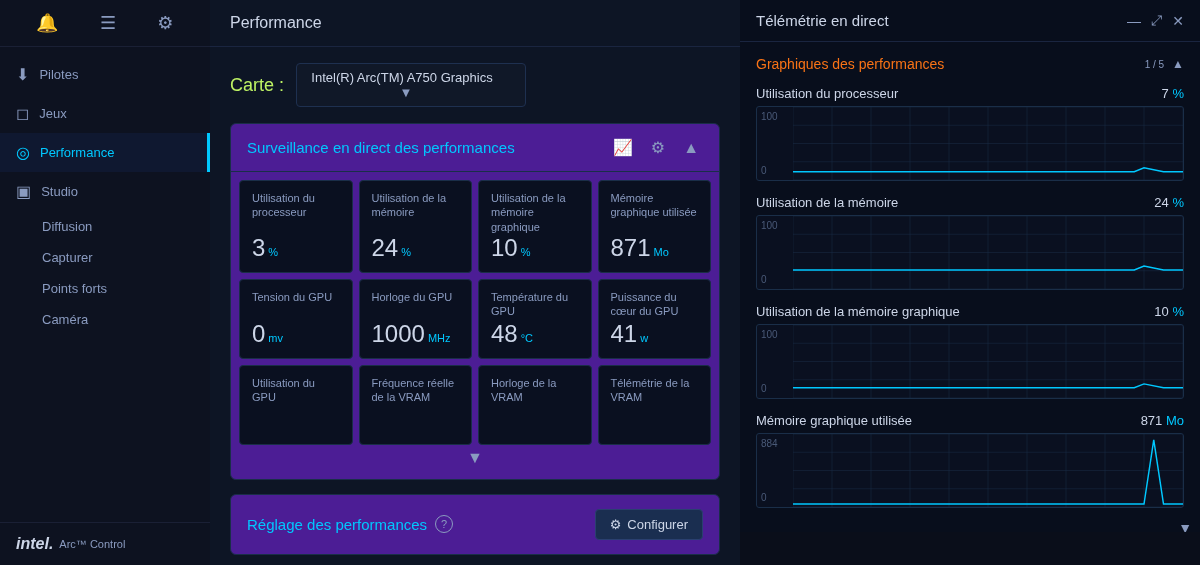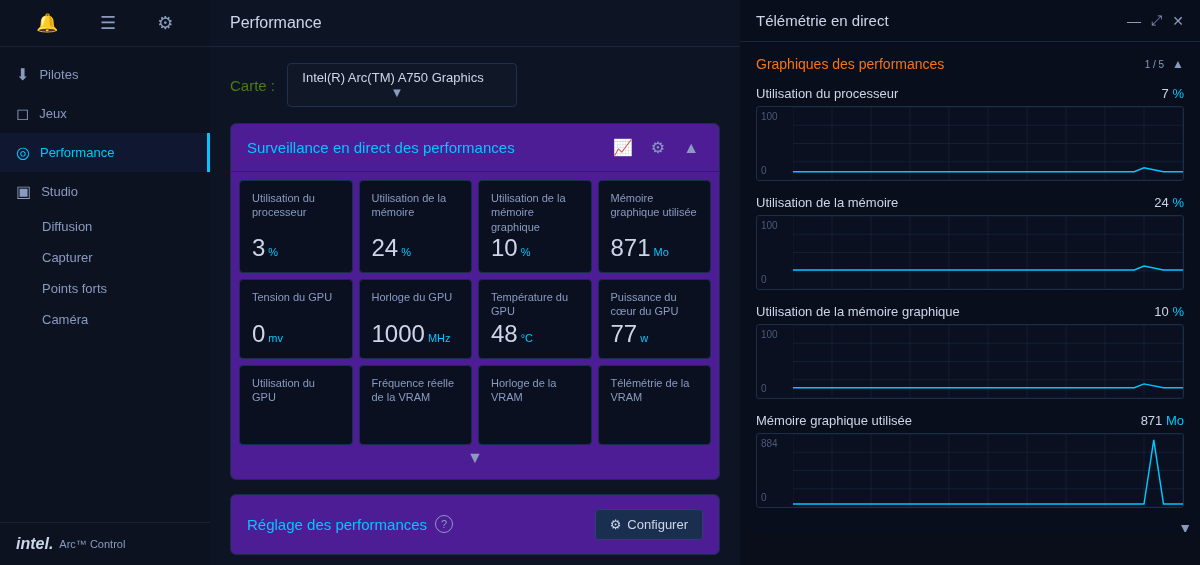--- a/index.html
+++ b/index.html
@@ -114,8 +114,8 @@
       margin-bottom: 16px;
     }
     .card-label {
-      font-size: 15px;
-      color: #4d7c0f;
+      font-size: 18px;
+      color: #bef264;
     }
     .card-dropdown {
       background: #101828;

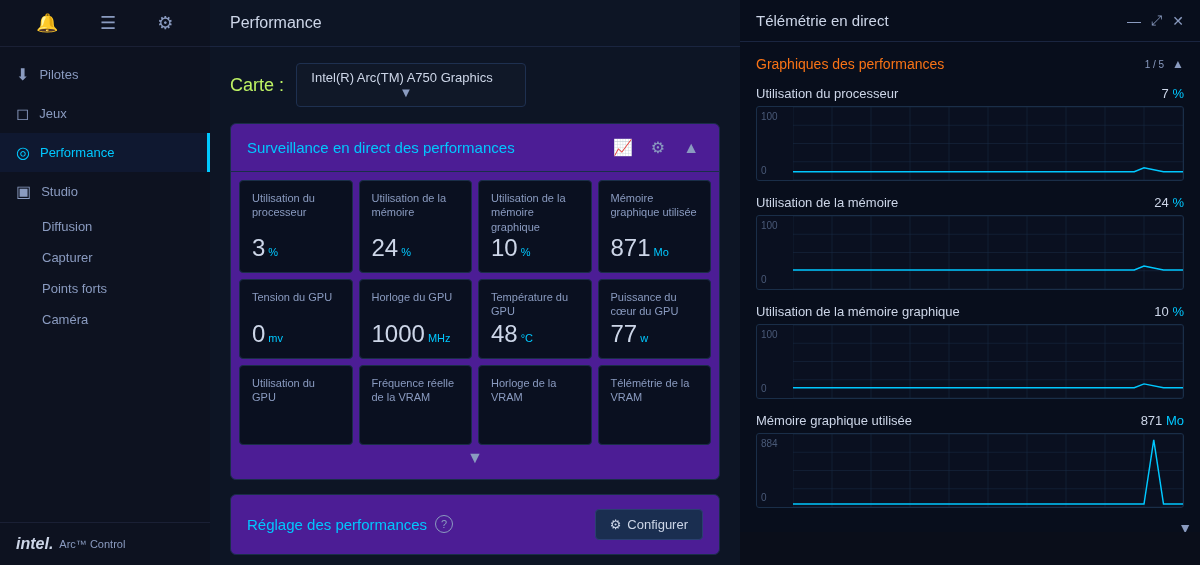--- a/index.html
+++ b/index.html
@@ -491,7 +491,7 @@
             <div class="metric-card">
               <div class="metric-label">Puissance du cœur du GPU</div>
               <div class="metric-value-row">
-                <span class="metric-value">77</span>
+                <span class="metric-value">41</span>
                 <span class="metric-unit">w</span>
               </div>
             </div>

